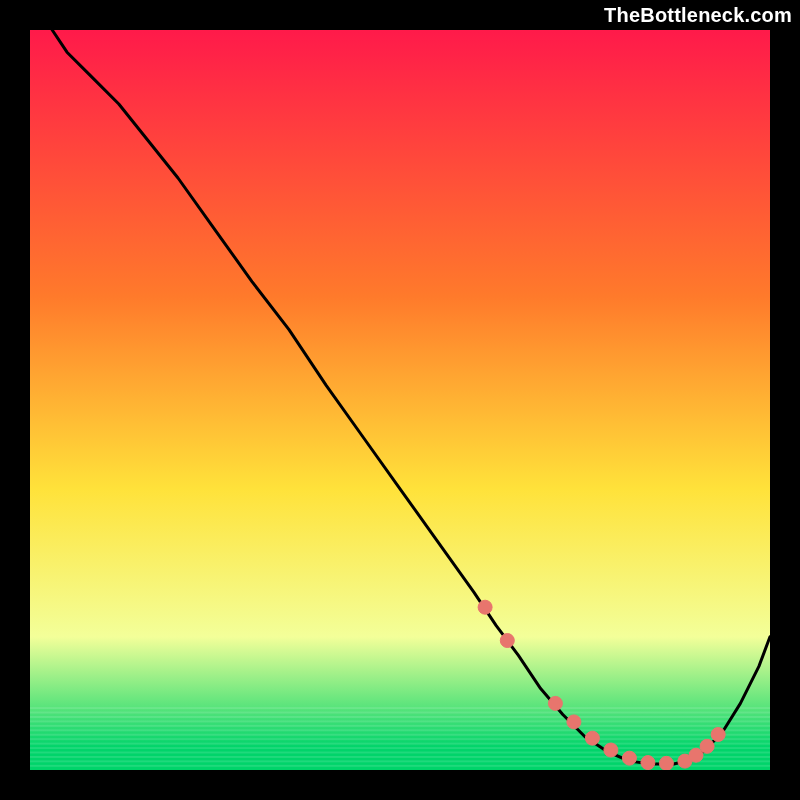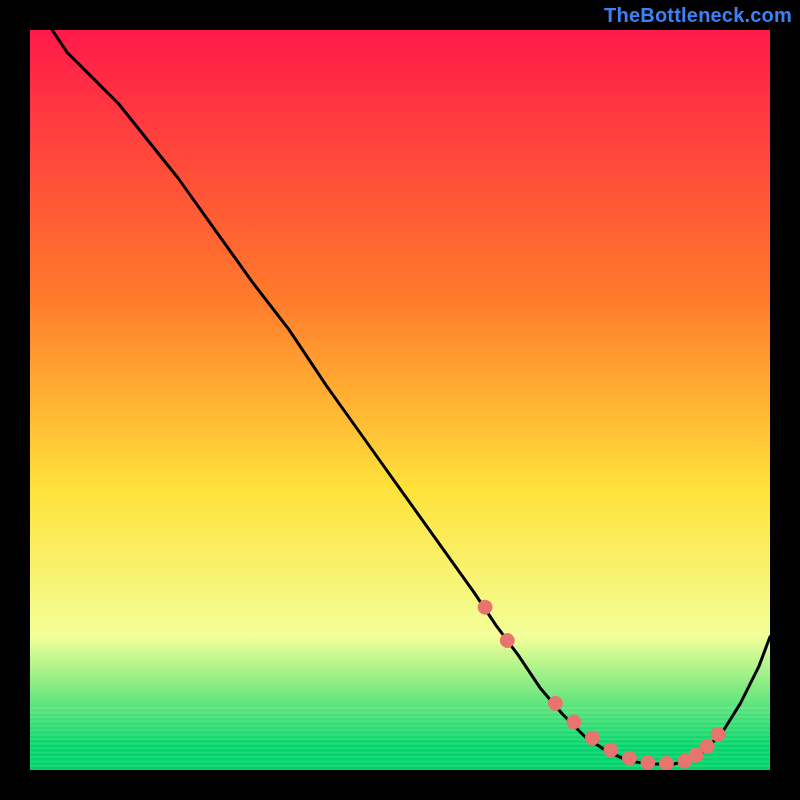--- a/index.html
+++ b/index.html
@@ -23,7 +23,7 @@
     right: 8px;
     font-size: 20px;
     font-weight: 600;
-    color: #3b82f6;
+    color: #ffffff;
     letter-spacing: 0.2px;
     user-select: none;
   }

